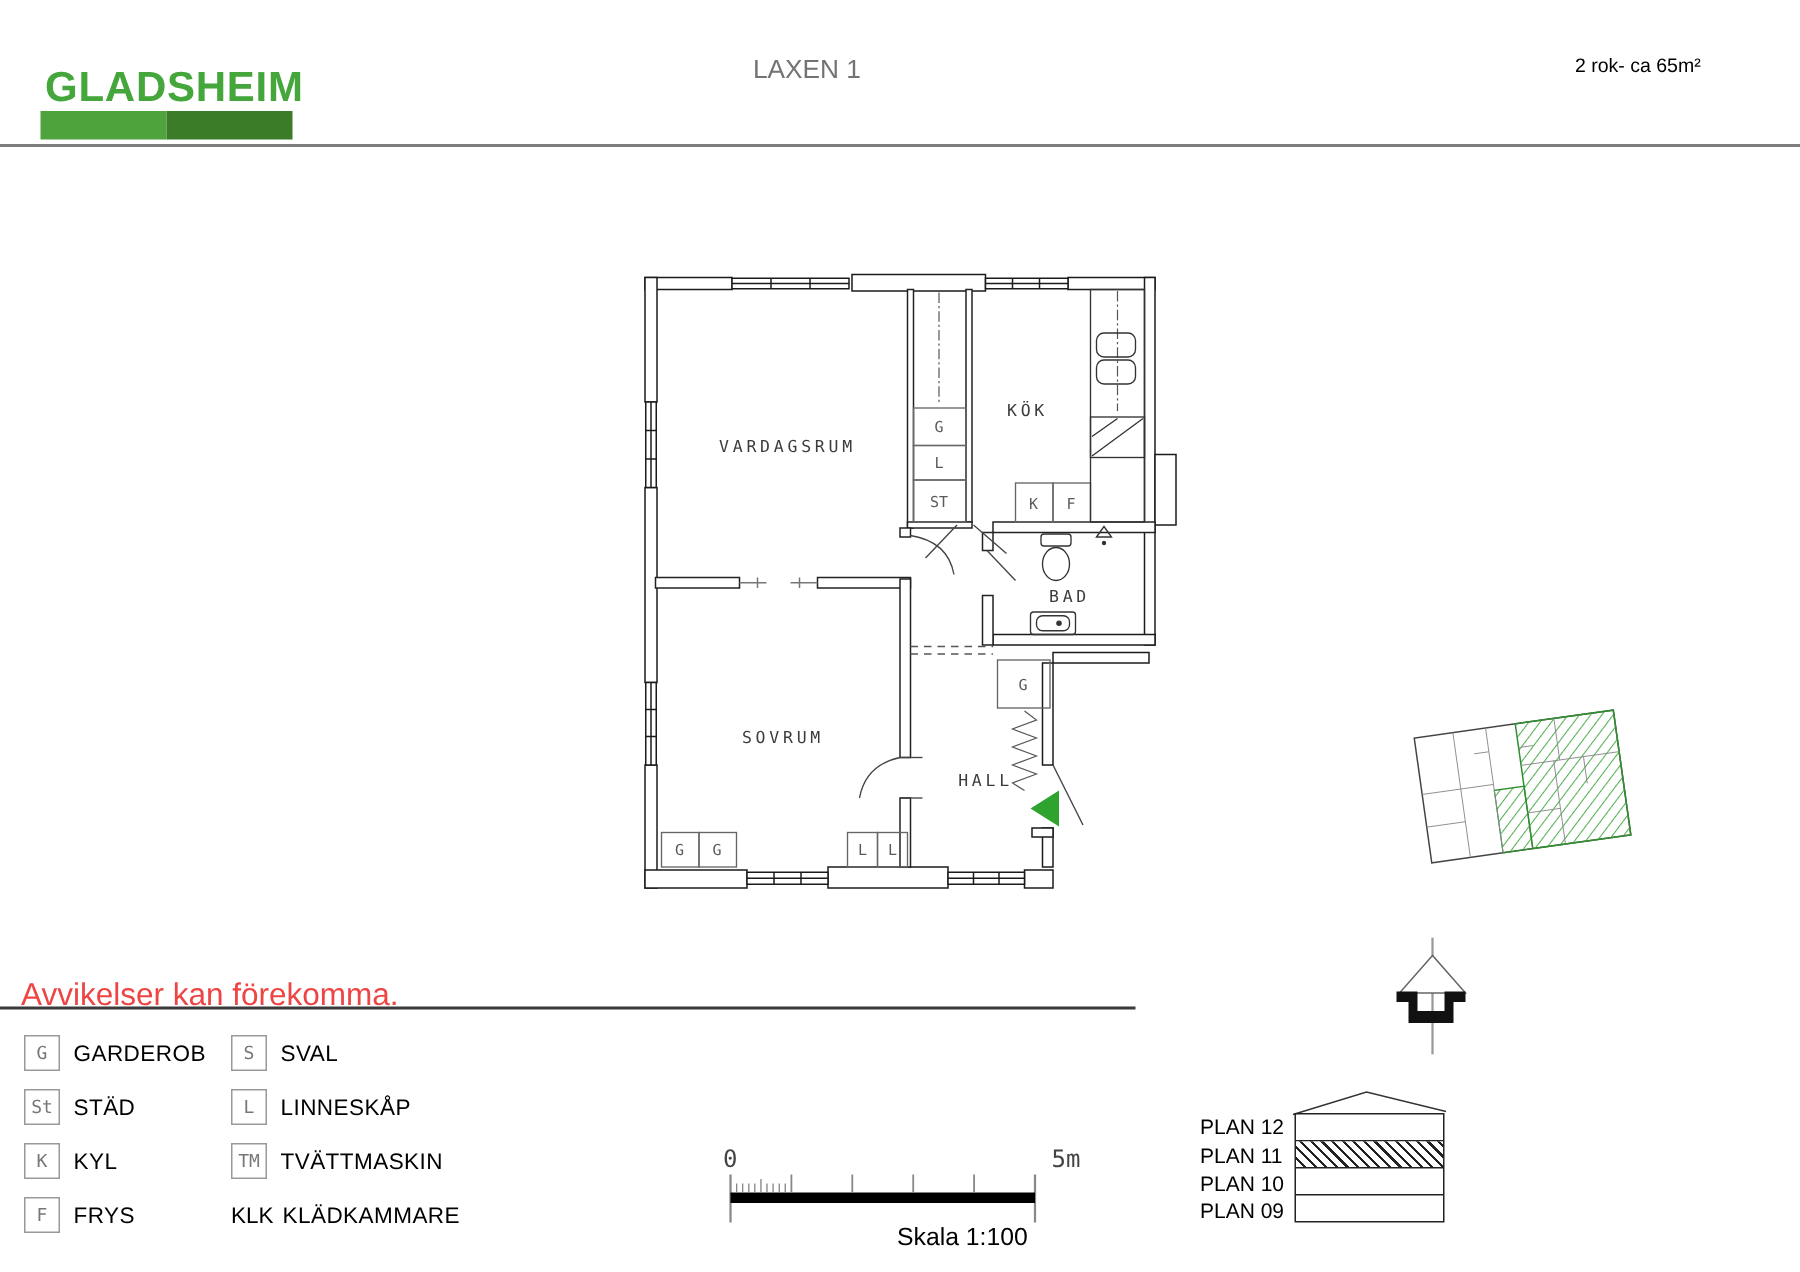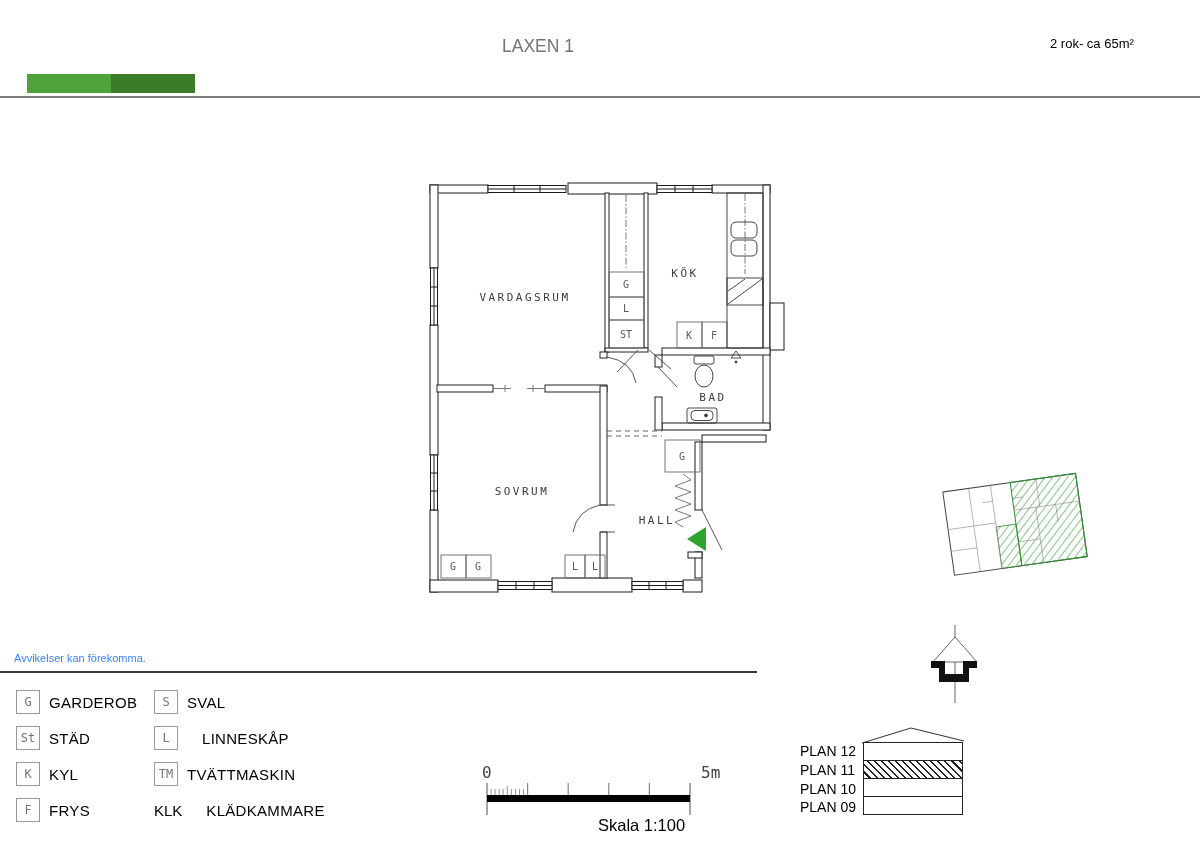--- a/index.html
+++ b/index.html
@@ -50,6 +50,7 @@
 
 <div class="page">
 
+  <div class="logo-text">GLADSHEIM</div>
   <div class="logo-bar">
     <span class="bar-l"></span>
     <span class="bar-r"></span>

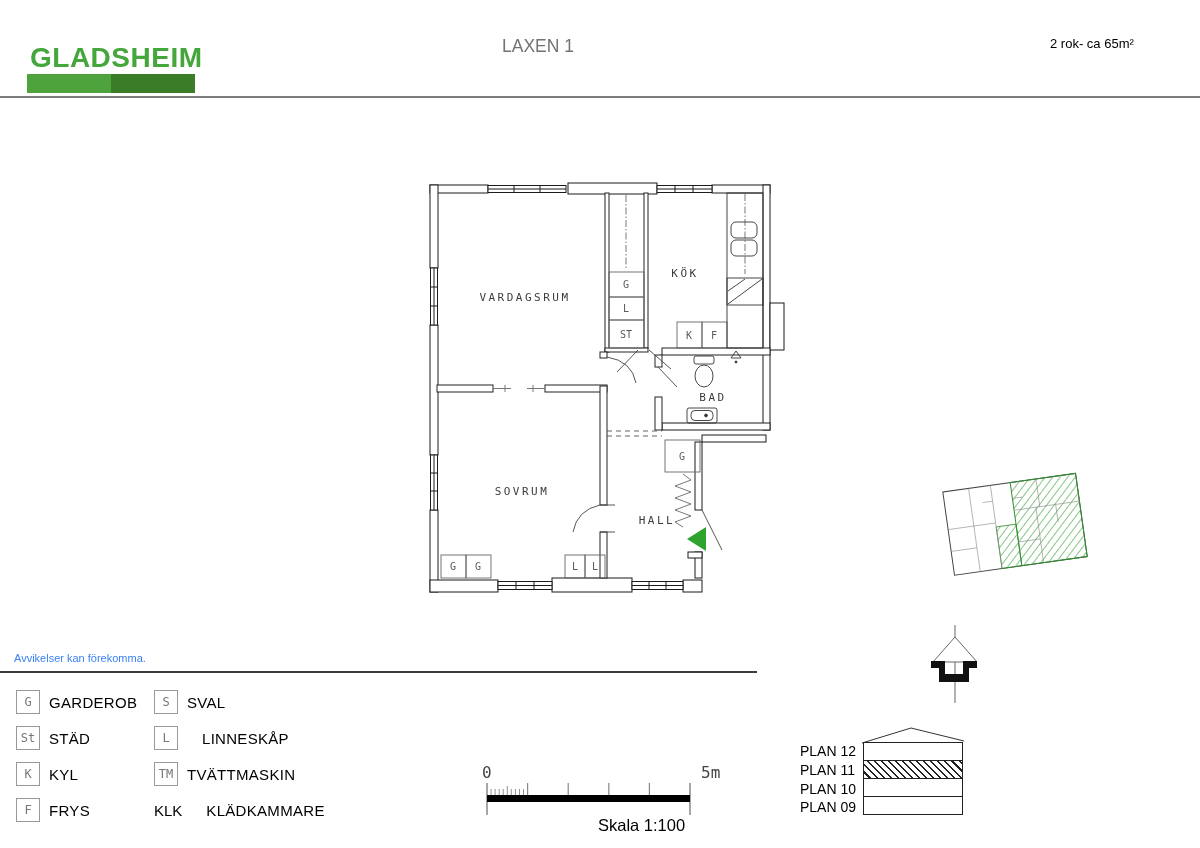--- a/index.html
+++ b/index.html
@@ -33,7 +33,7 @@
   .floor-row.hatched{background:repeating-linear-gradient(45deg,#fff 0 3.5px,#222 3.5px 5px);}
   .roof-svg{position:absolute;left:63px;top:12px;}
   
-  .disclaimer{position:absolute;left:14px;top:652px;font-size:11px;color:#3b82f6;}
+  .disclaimer{position:absolute;left:14px;top:652px;font-size:21px;color:#ef4444;}
   .legend-rule{position:absolute;left:0;top:671px;width:757px;height:2px;background:#3a3a3a;}
   .leg-item{position:absolute;height:24px;display:flex;align-items:center;}
   .sym-box{width:22px;height:22px;border:1.5px solid #999;color:#777;display:flex;align-items:center;

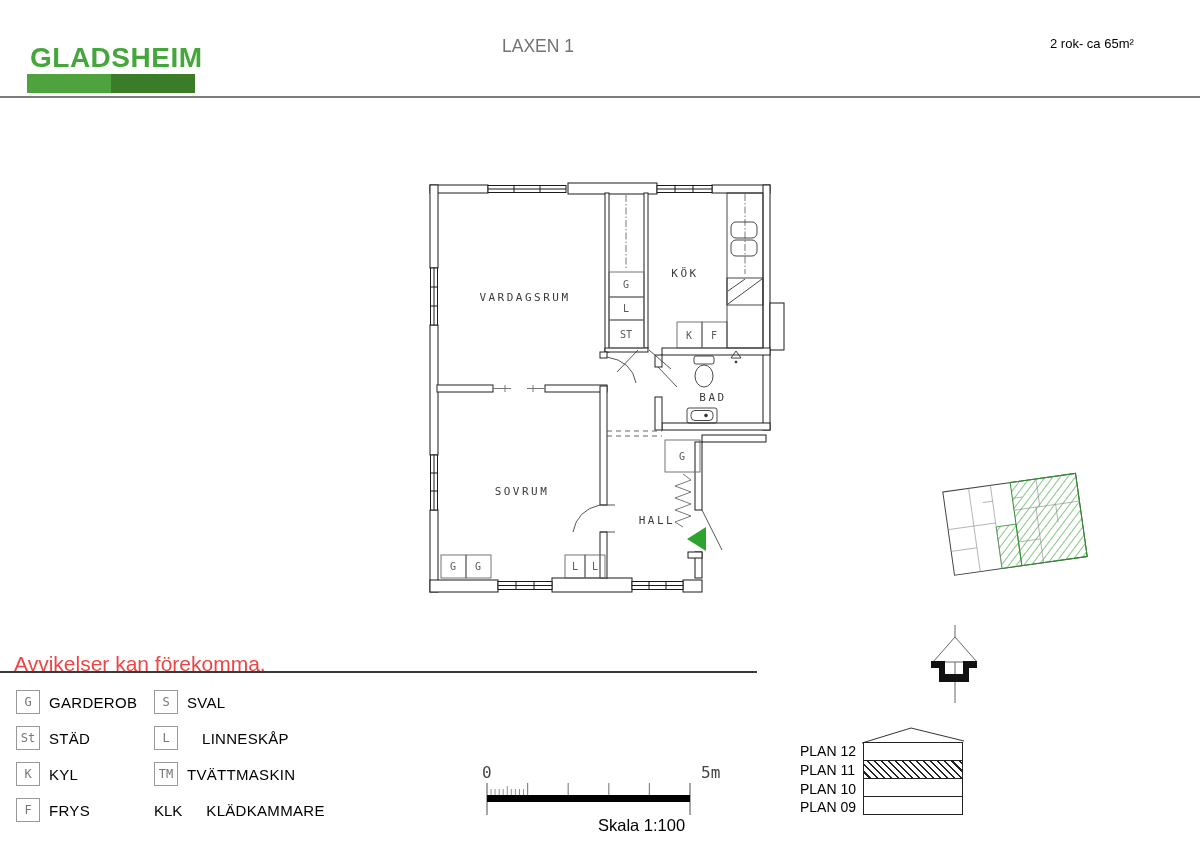--- a/index.html
+++ b/index.html
@@ -284,7 +284,7 @@
   </div>
   <div class="leg-item" style="left:154px;top:726px;">
     <span class="sym-box">L</span>
-    <span class="leg-label" style="margin-left:24px;">LINNESKÅP</span>
+    <span class="leg-label" style="margin-left:9px;">LINNESKÅP</span>
   </div>
   <div class="leg-item" style="left:154px;top:762px;justify-content:flex-end;">
     <span class="sym-box">TM</span>

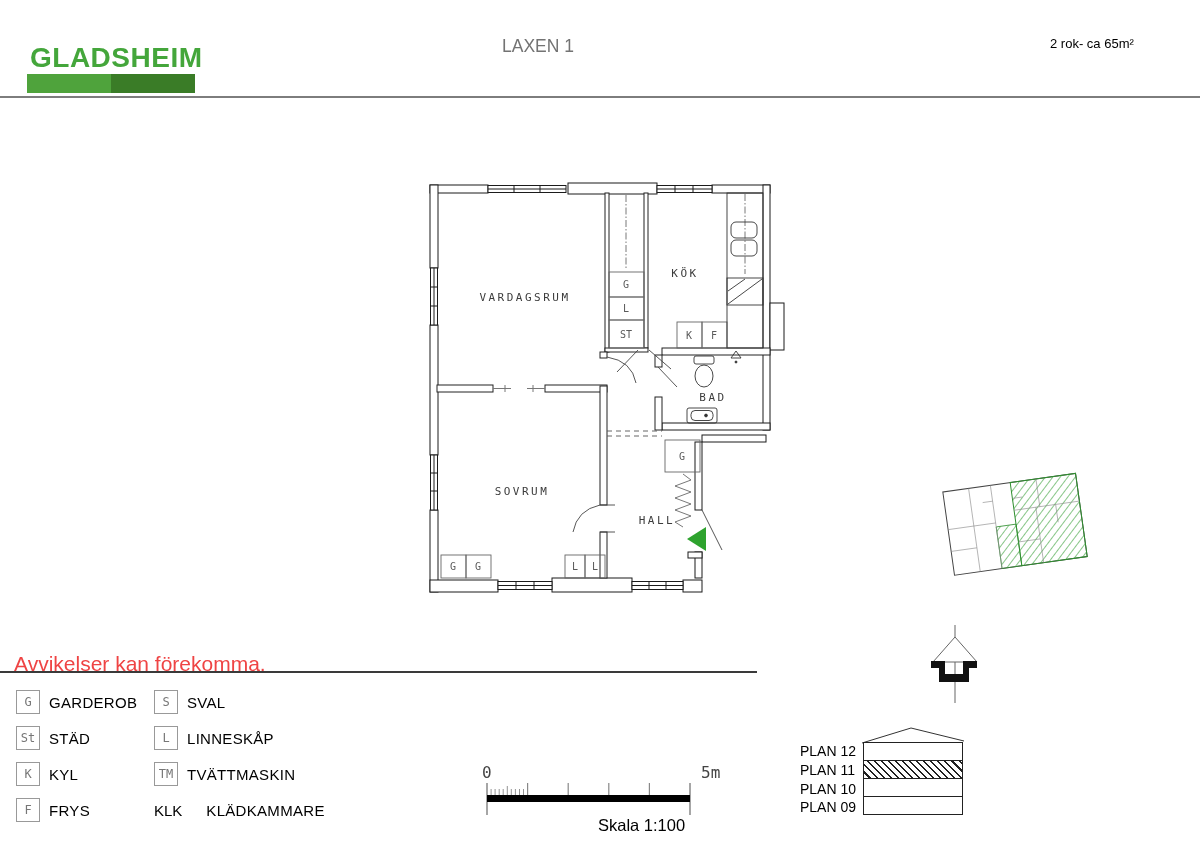--- a/index.html
+++ b/index.html
@@ -290,7 +290,7 @@
     <span class="sym-box">TM</span>
     <span class="leg-label" style="margin-left:9px;">TVÄTTMASKIN</span>
   </div>
-  <div class="leg-item" style="left:154px;top:798px;gap:18px;">
+  <div class="leg-item" style="left:154px;top:798px;">
     <span class="sym-text">KLK</span>
     <span class="leg-label" style="margin-left:6px;">KLÄDKAMMARE</span>
   </div>

